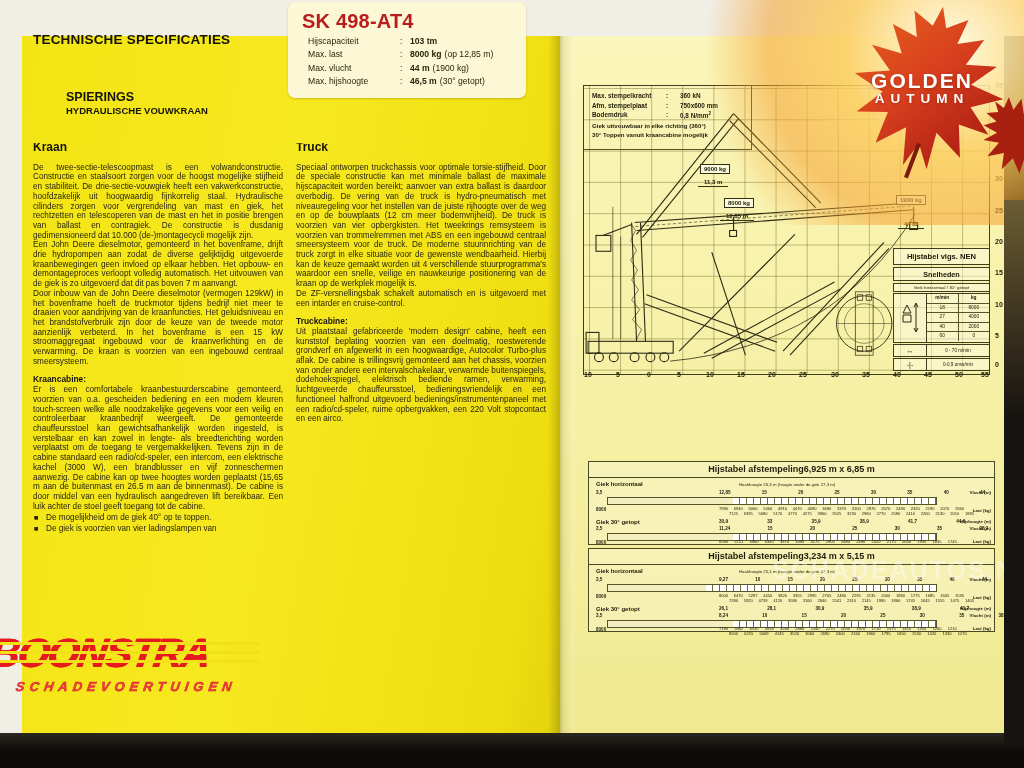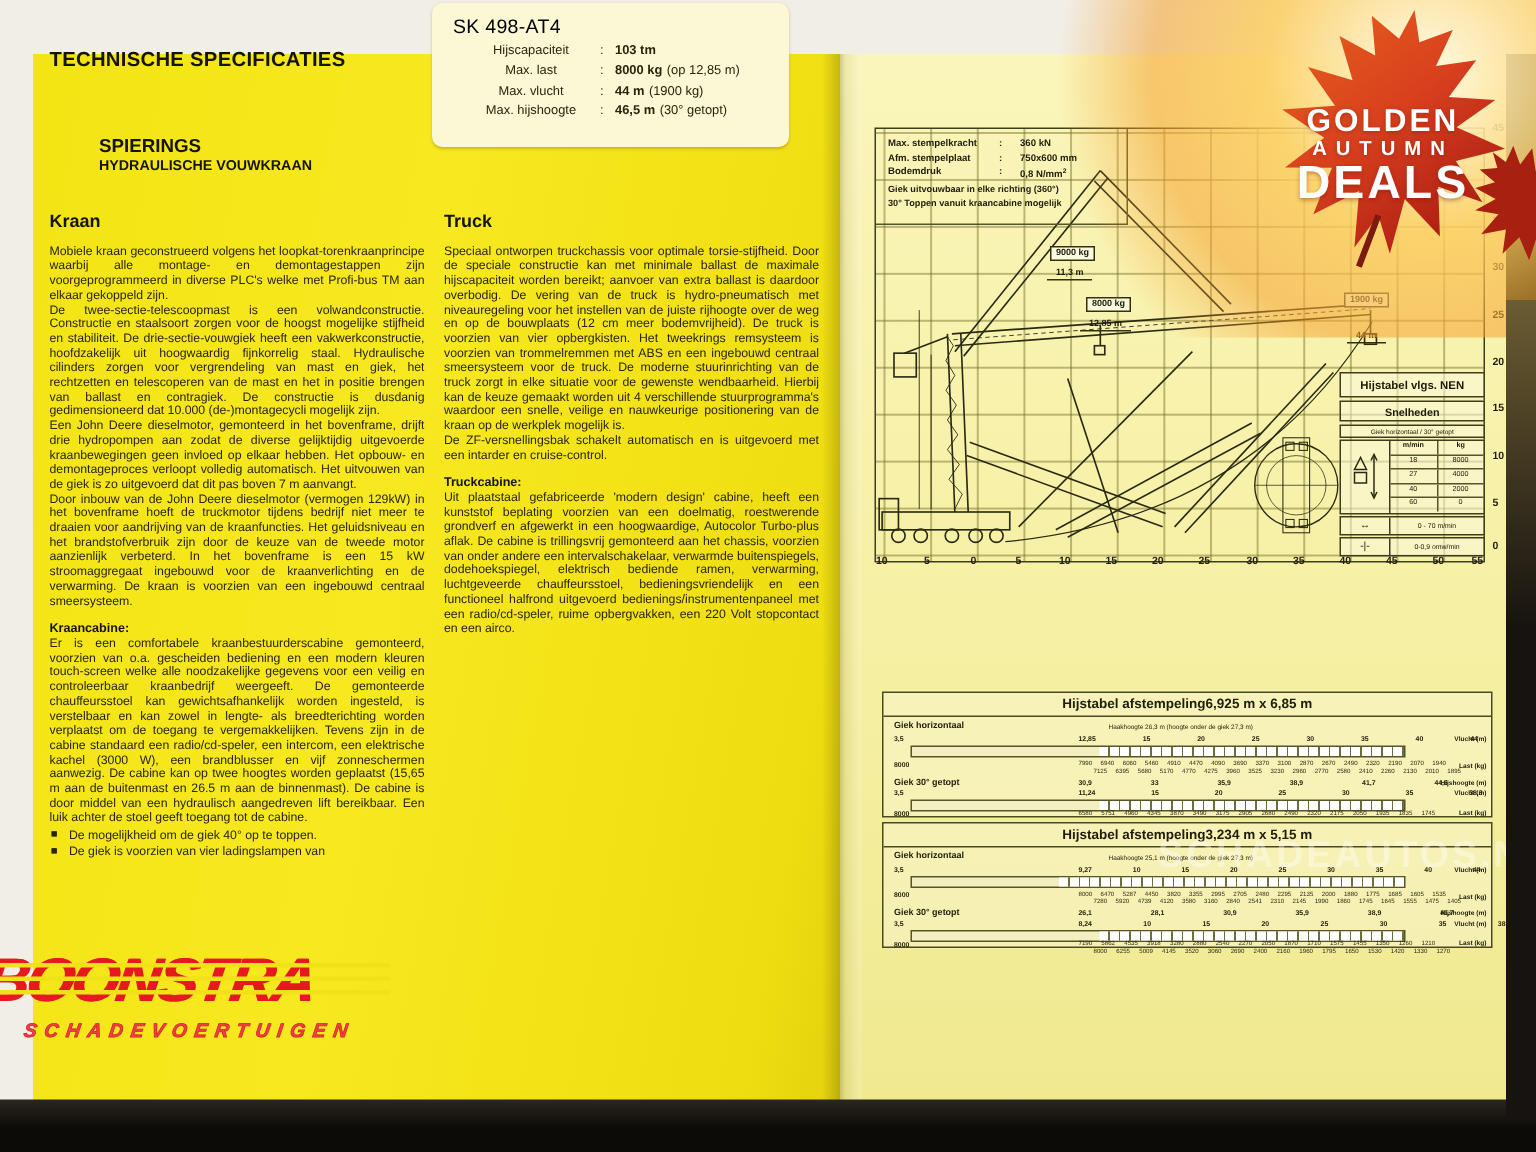--- a/index.html
+++ b/index.html
@@ -32,7 +32,7 @@
   
   .spec-box{left:288px;top:2px;width:238px;height:96px;background:#fcf8d6;border-radius:7px;
     box-shadow:0 1px 2px rgba(120,100,0,.35);padding:8px 0 0 14px;box-sizing:border-box;}
-  .spec-box .model{font-weight:normal;font-size:13px;color:#000000;letter-spacing:.2px;}
+  .spec-box .model{font-weight:bold;font-size:20px;color:#b91c1c;letter-spacing:.2px;}
   .spec-row{display:flex;font-size:8.6px;color:#29250d;margin-top:3.2px;padding-left:6px;}
   .spec-row .lab{width:92px;text-align:center;}
   .spec-row .sep{width:10px;}

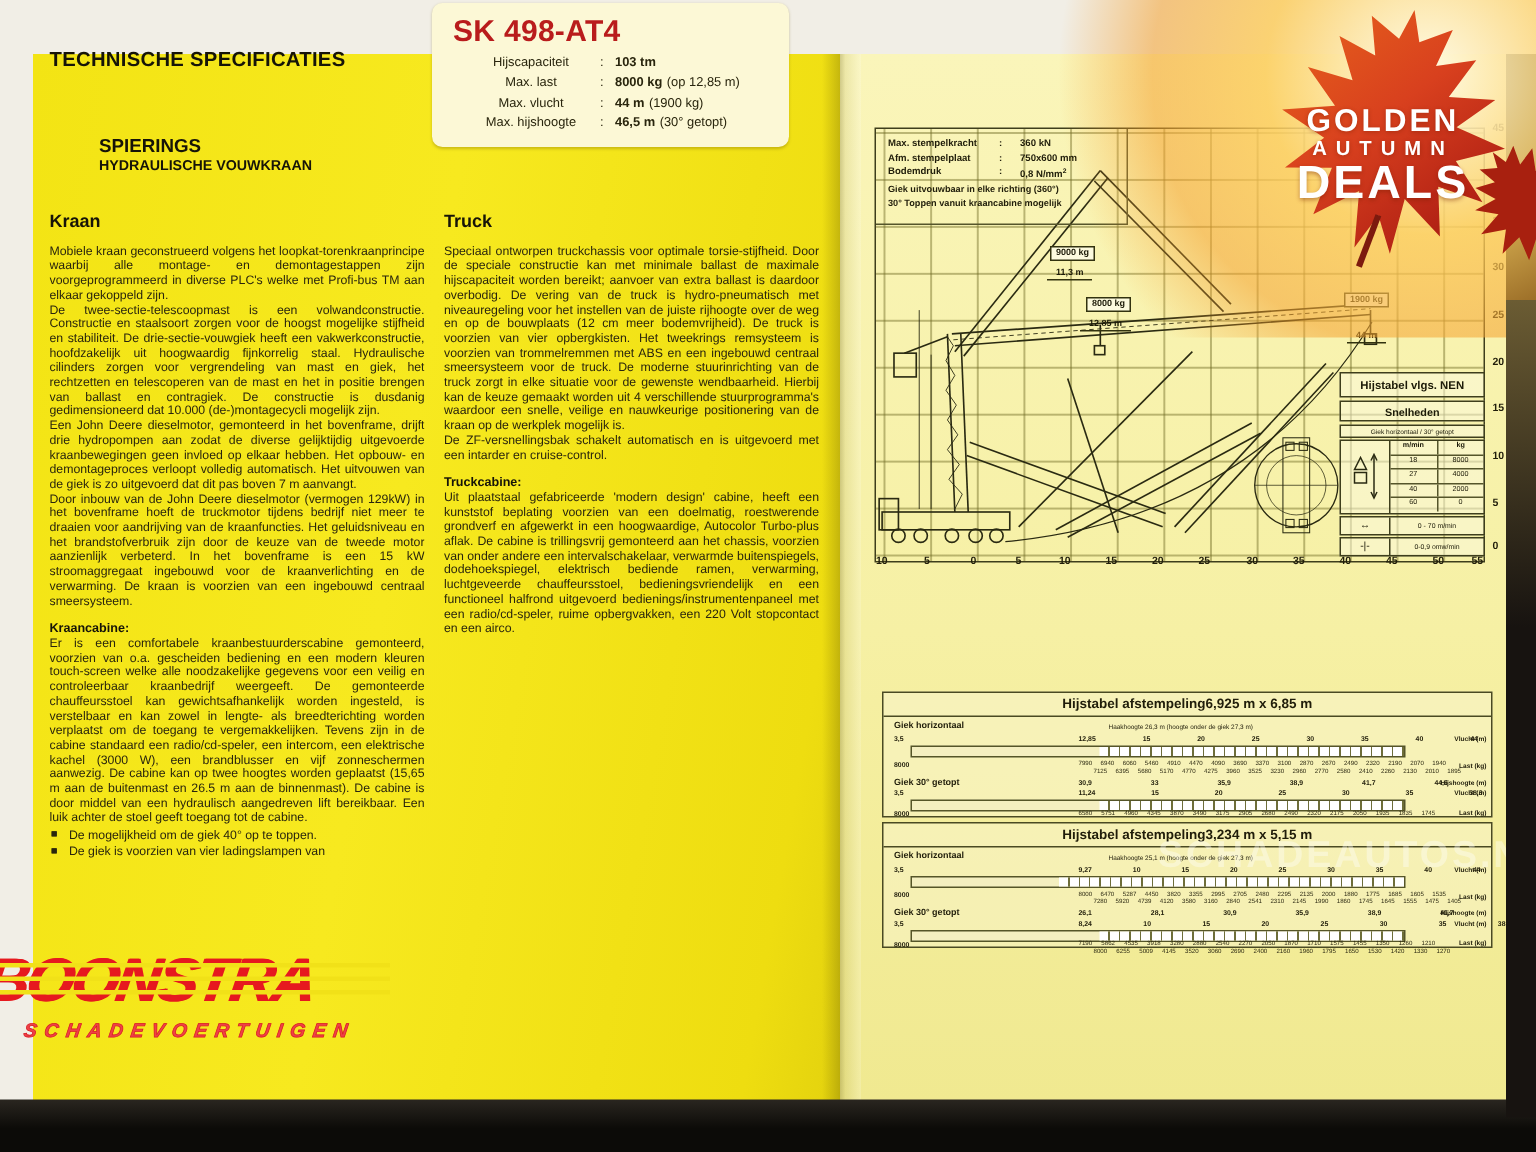--- a/index.html
+++ b/index.html
@@ -34,7 +34,7 @@
     box-shadow:0 1px 2px rgba(120,100,0,.35);padding:8px 0 0 14px;box-sizing:border-box;}
   .spec-box .model{font-weight:bold;font-size:20px;color:#b91c1c;letter-spacing:.2px;}
   .spec-row{display:flex;font-size:8.6px;color:#29250d;margin-top:3.2px;padding-left:6px;}
-  .spec-row .lab{width:92px;text-align:center;}
+  .spec-row .lab{width:92px;}
   .spec-row .sep{width:10px;}
   .spec-row b{font-weight:bold;}
   .spec-row .ext{margin-left:3px;}

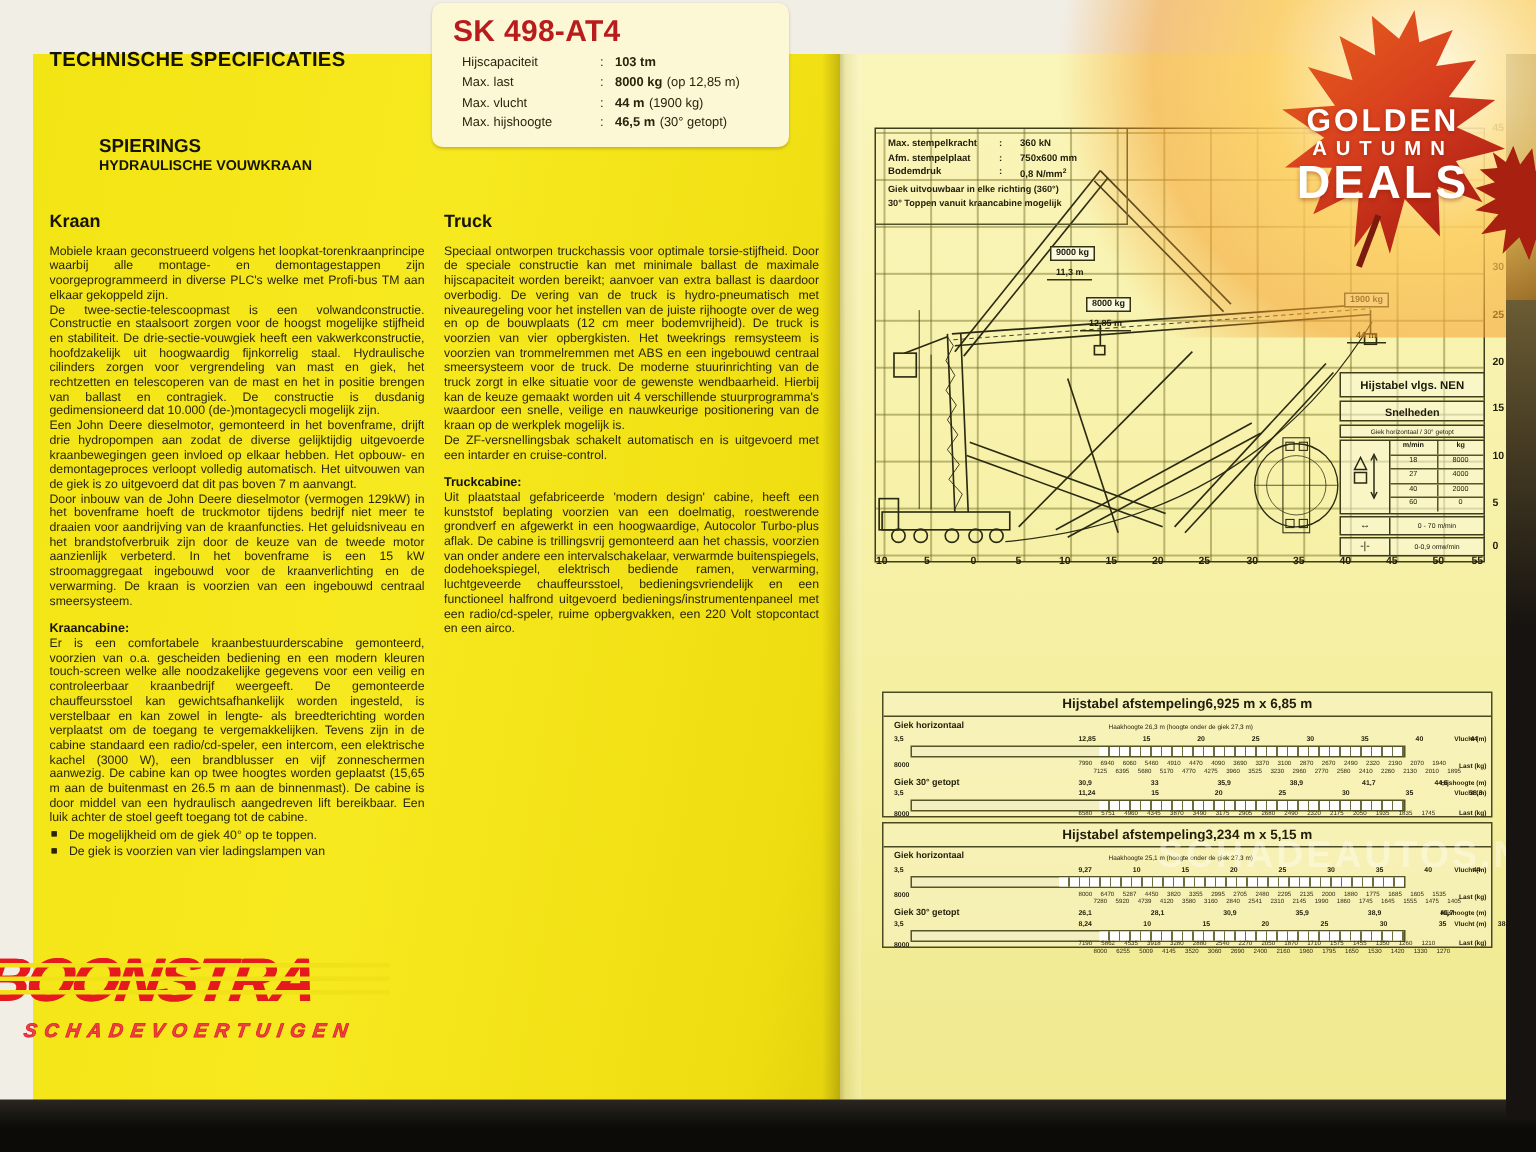--- a/index.html
+++ b/index.html
@@ -431,7 +431,6 @@
   <div class="abs deals" style="left:862px;top:70px;width:120px;">
     <div class="l1">GOLDEN</div>
     <div class="l2">AUTUMN</div>
-    <div class="l3">DEALS</div>
   </div>
 
   <div class="abs bottom-strip"></div>

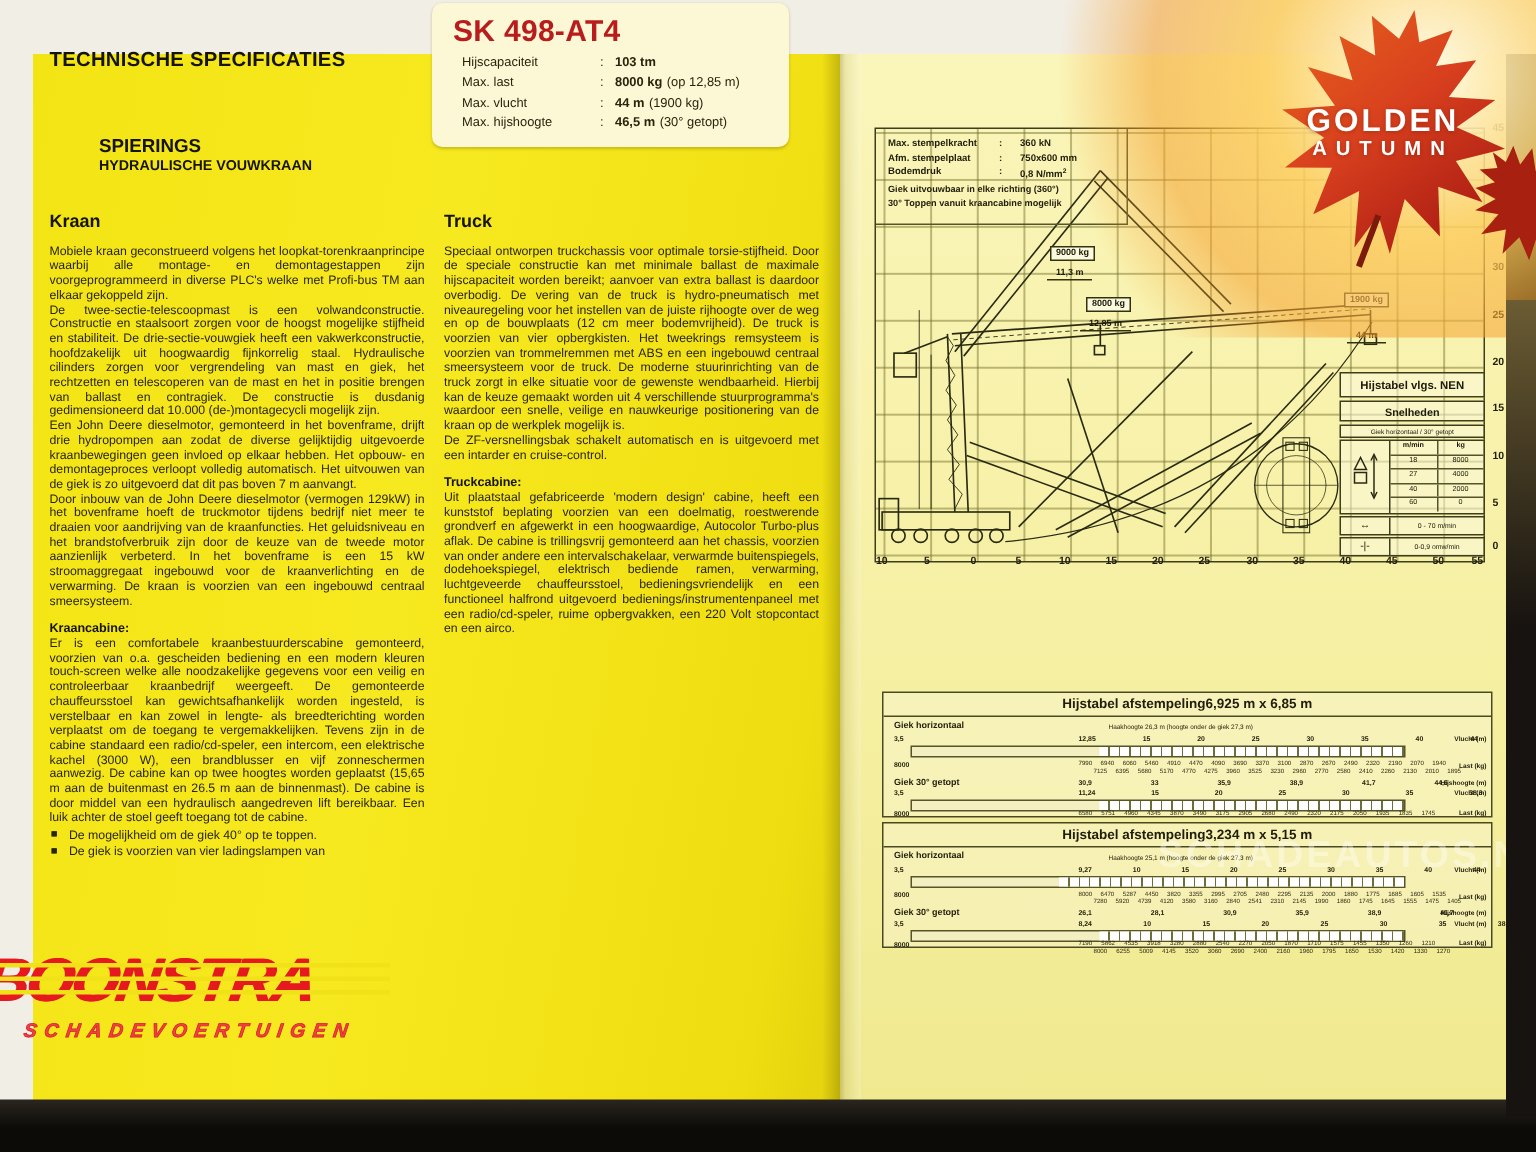--- a/index.html
+++ b/index.html
@@ -123,7 +123,6 @@
 
   <div class="abs col" style="left:33px;top:143px;height:585px;overflow:hidden;">
     <div class="sec-h">Kraan</div>
-    <p style="margin-bottom:0;">Mobiele kraan geconstrueerd volgens het loopkat-torenkraanprincipe waarbij alle montage- en demontagestappen zijn voorgeprogrammeerd in diverse PLC's welke met Profi-bus TM aan elkaar gekoppeld zijn.</p>
     <p style="margin-bottom:0;">De twee-sectie-telescoopmast is een volwandconstructie. Constructie en staalsoort zorgen voor de hoogst mogelijke stijfheid en stabiliteit. De drie-sectie-vouwgiek heeft een vakwerkconstructie, hoofdzakelijk uit hoogwaardig fijnkorrelig staal. Hydraulische cilinders zorgen voor vergrendeling van mast en giek, het rechtzetten en telescoperen van de mast en het in positie brengen van ballast en contragiek. De constructie is dusdanig gedimensioneerd dat 10.000 (de-)montagecycli mogelijk zijn.</p>
     <p style="margin-bottom:0;">Een John Deere dieselmotor, gemonteerd in het bovenframe, drijft drie hydropompen aan zodat de diverse gelijktijdig uitgevoerde kraanbewegingen geen invloed op elkaar hebben. Het opbouw- en demontageproces verloopt volledig automatisch. Het uitvouwen van de giek is zo uitgevoerd dat dit pas boven 7 m aanvangt.</p>
     <p>Door inbouw van de John Deere dieselmotor (vermogen 129kW) in het bovenframe hoeft de truckmotor tijdens bedrijf niet meer te draaien voor aandrijving van de kraanfuncties. Het geluidsniveau en het brandstofverbruik zijn door de keuze van de tweede motor aanzienlijk verbeterd. In het bovenframe is een 15 kW stroomaggregaat ingebouwd voor de kraanverlichting en de verwarming. De kraan is voorzien van een ingebouwd centraal smeersysteem.</p>

